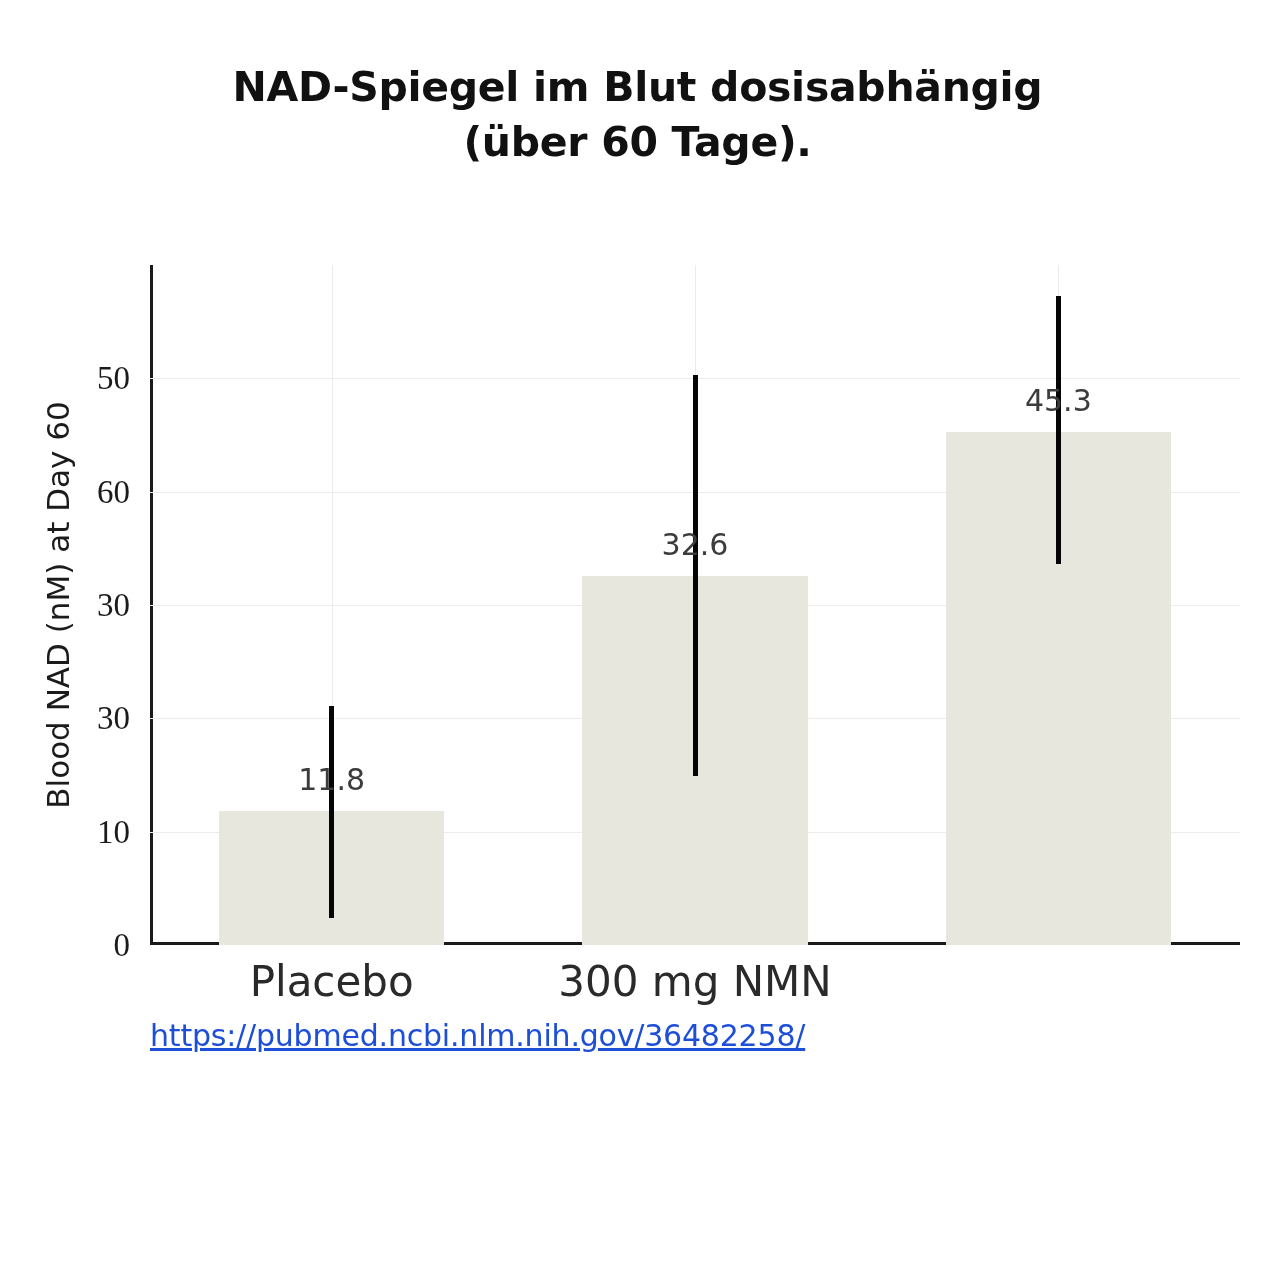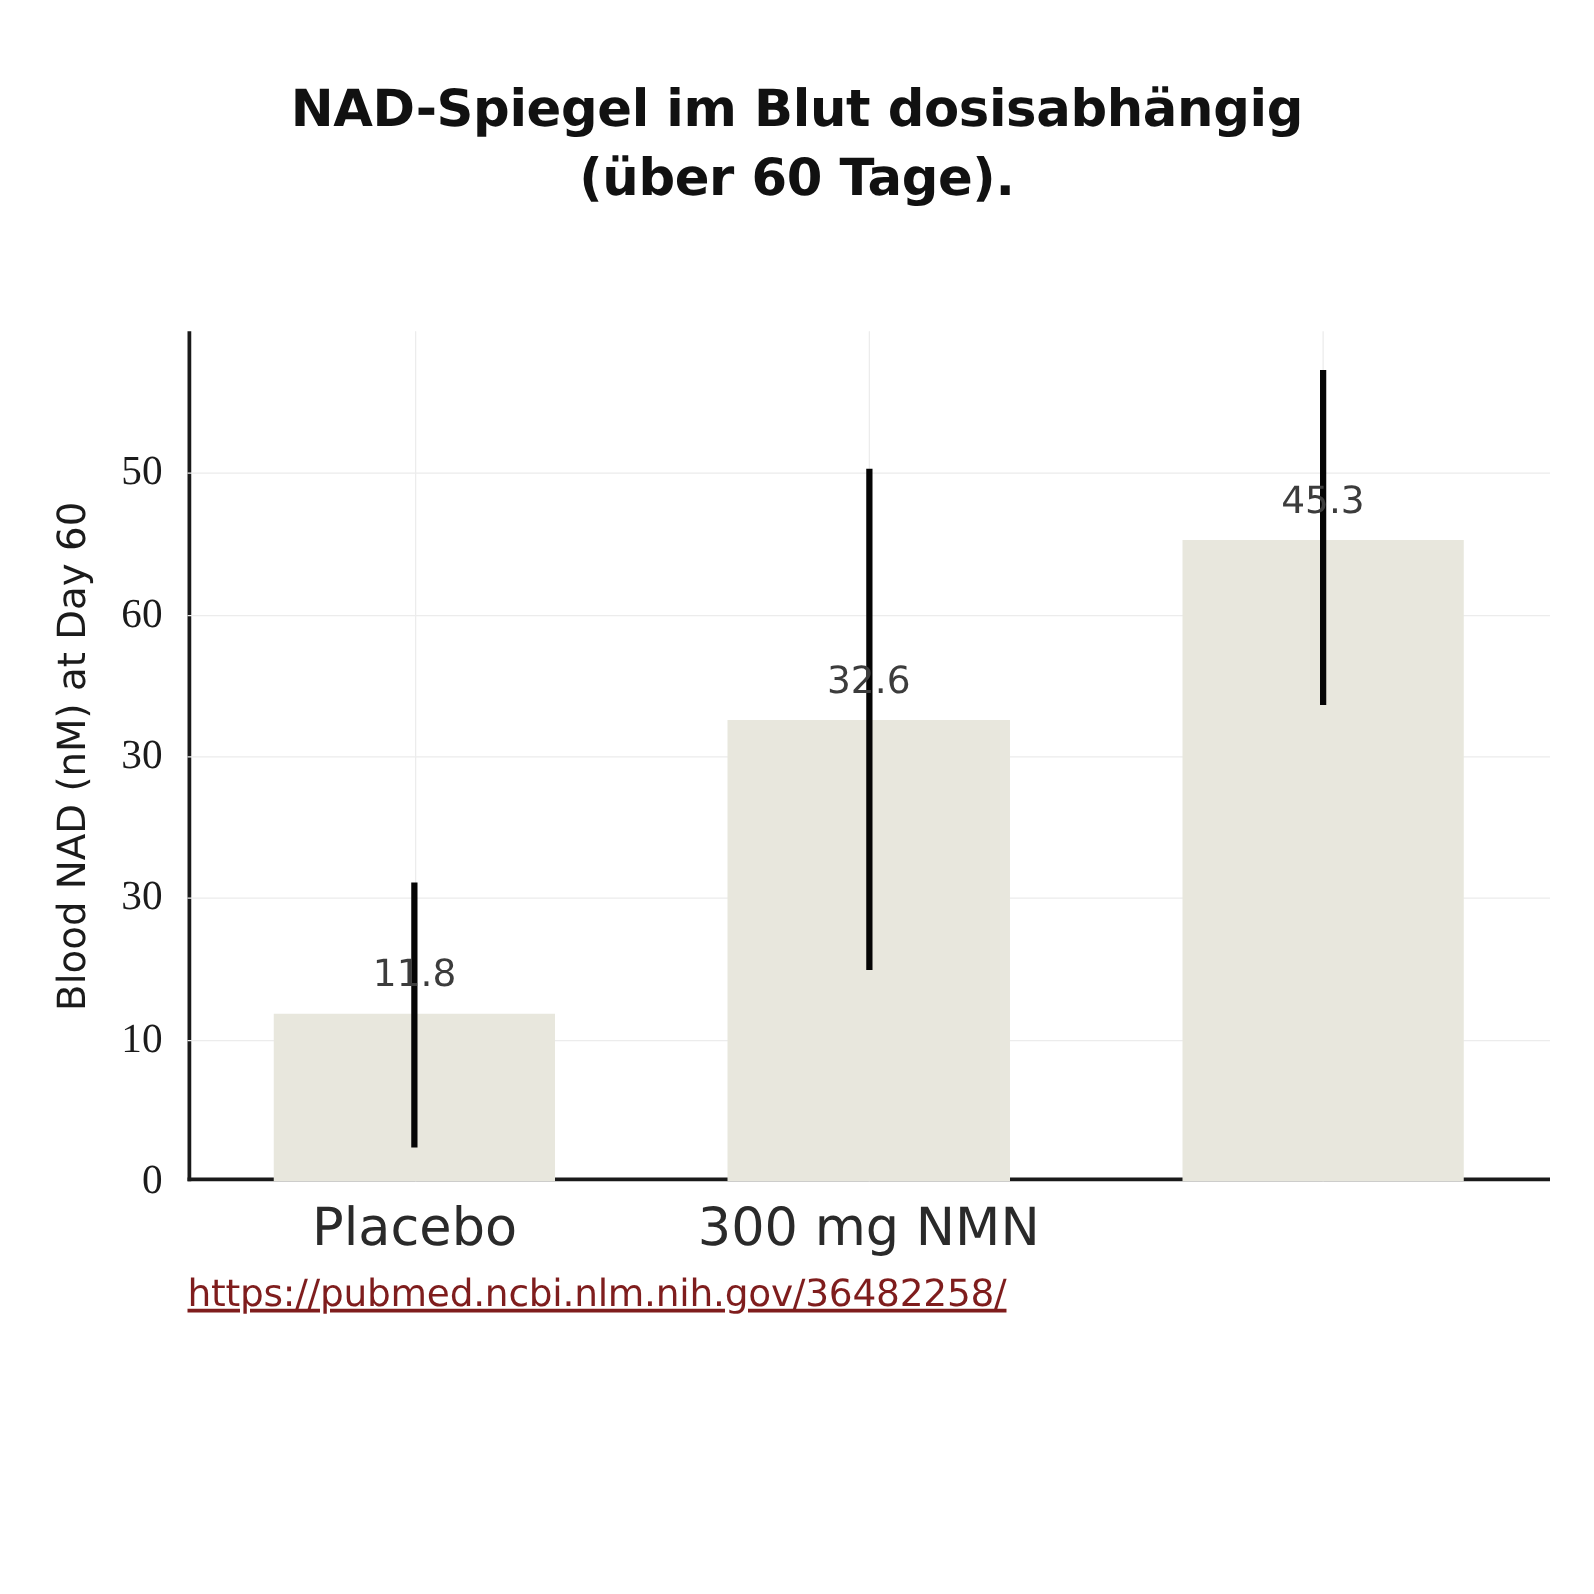--- a/index.html
+++ b/index.html
@@ -146,7 +146,7 @@
     left: 150px;
     top: 1018px;
     font-size: 30px;
-    color: #7f1d1d;
+    color: #1d4ed8;
     letter-spacing: -0.2px;
   }
 </style>

